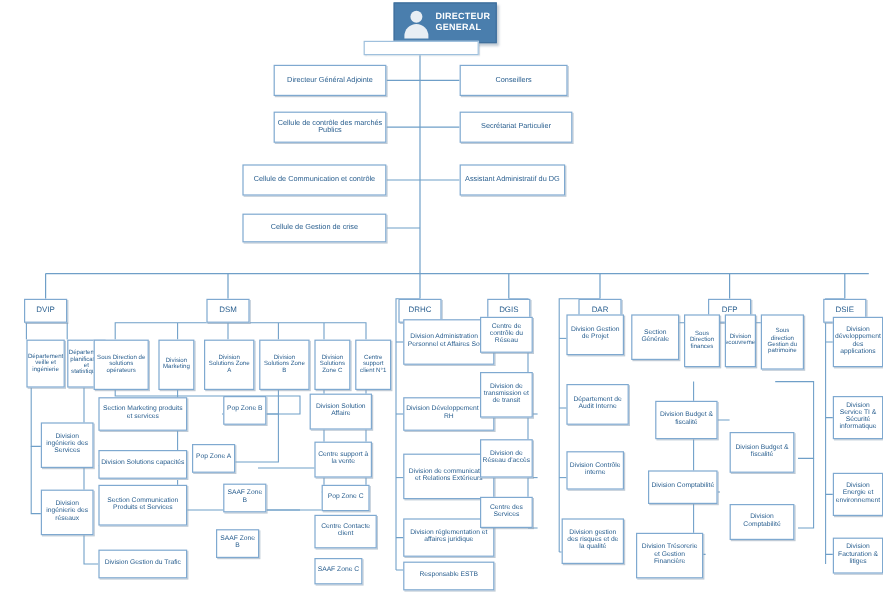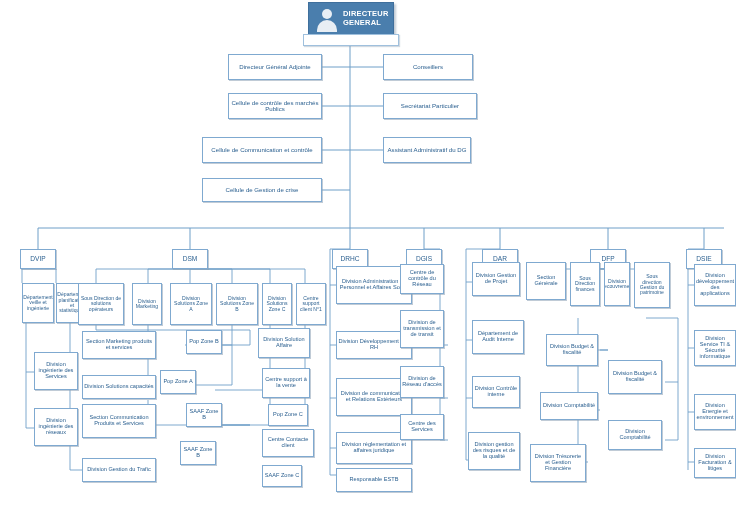--- a/index.html
+++ b/index.html
@@ -38,6 +38,7 @@
     border:1px solid #3f6f9c;
     display:flex;align-items:center;
     box-shadow:2px 2px 2px rgba(120,140,160,.45);
+    margin-left:20px;
   }
   #dg-avatar{
     width:26px;height:26px;margin-left:5px;

